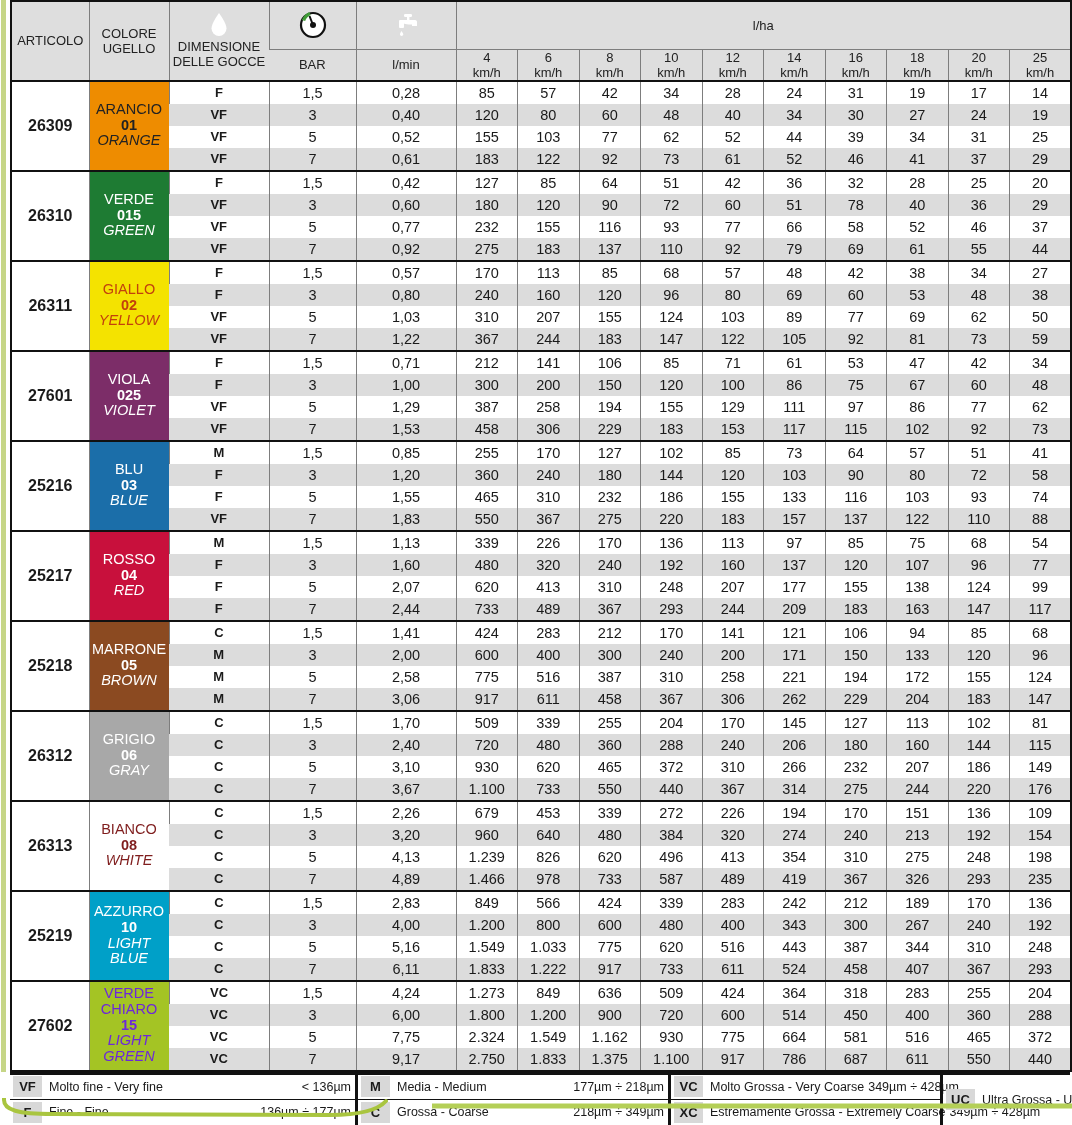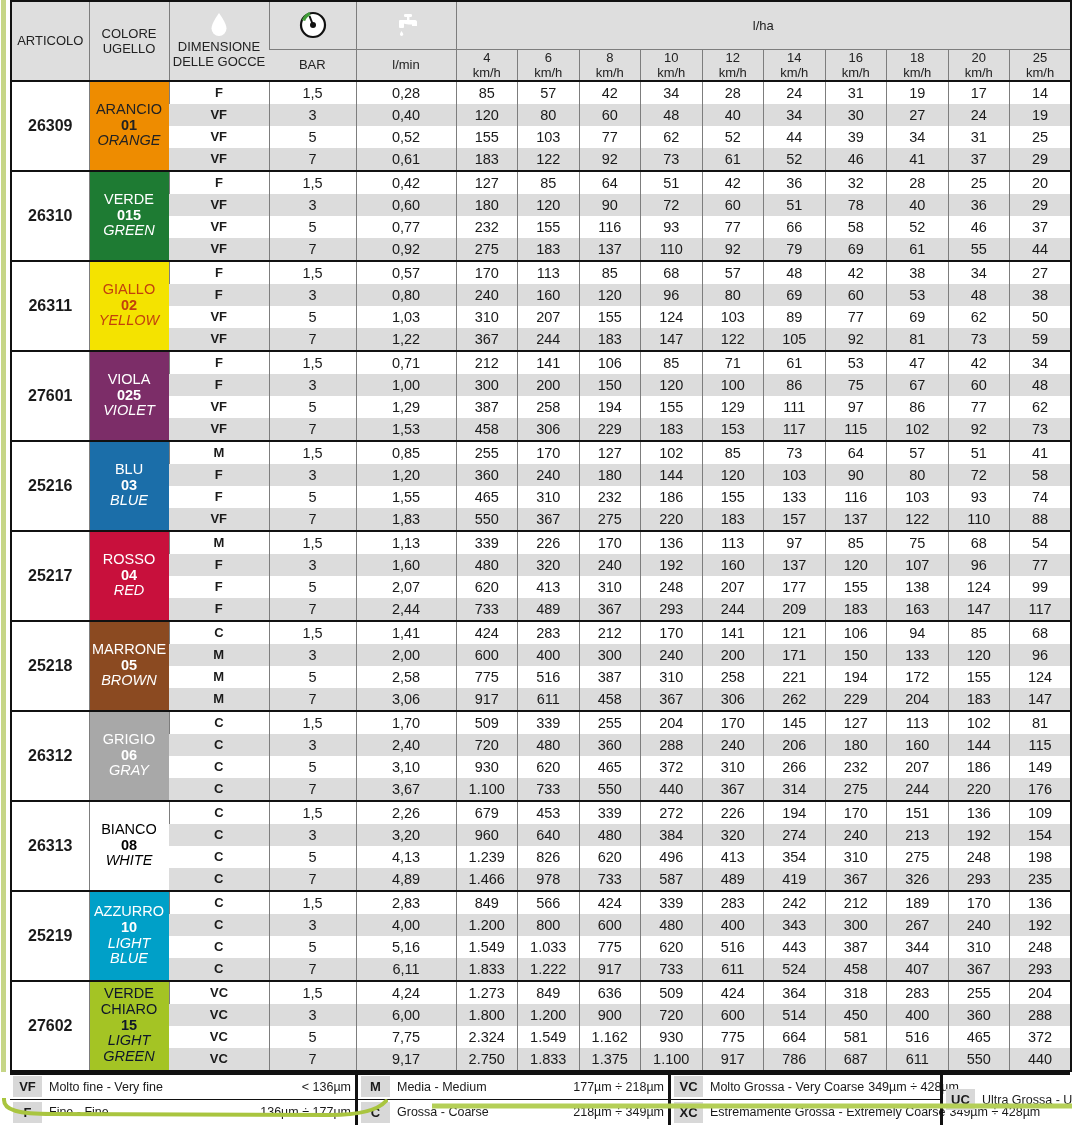--- a/index.html
+++ b/index.html
@@ -679,7 +679,7 @@
         </tr>
         <tr class="group-start ">
           <td class="article-cell" rowspan="4">26313</td>
-          <td class="swatch" rowspan="4" style="background: rgb(255, 255, 255); color: #000000;">
+          <td class="swatch" rowspan="4" style="background: rgb(255, 255, 255); color: #7f1d1d;">
             <div class="sw-name">BIANCO</div>
             <div class="sw-code">08</div>
             <div class="sw-en">WHITE</div>

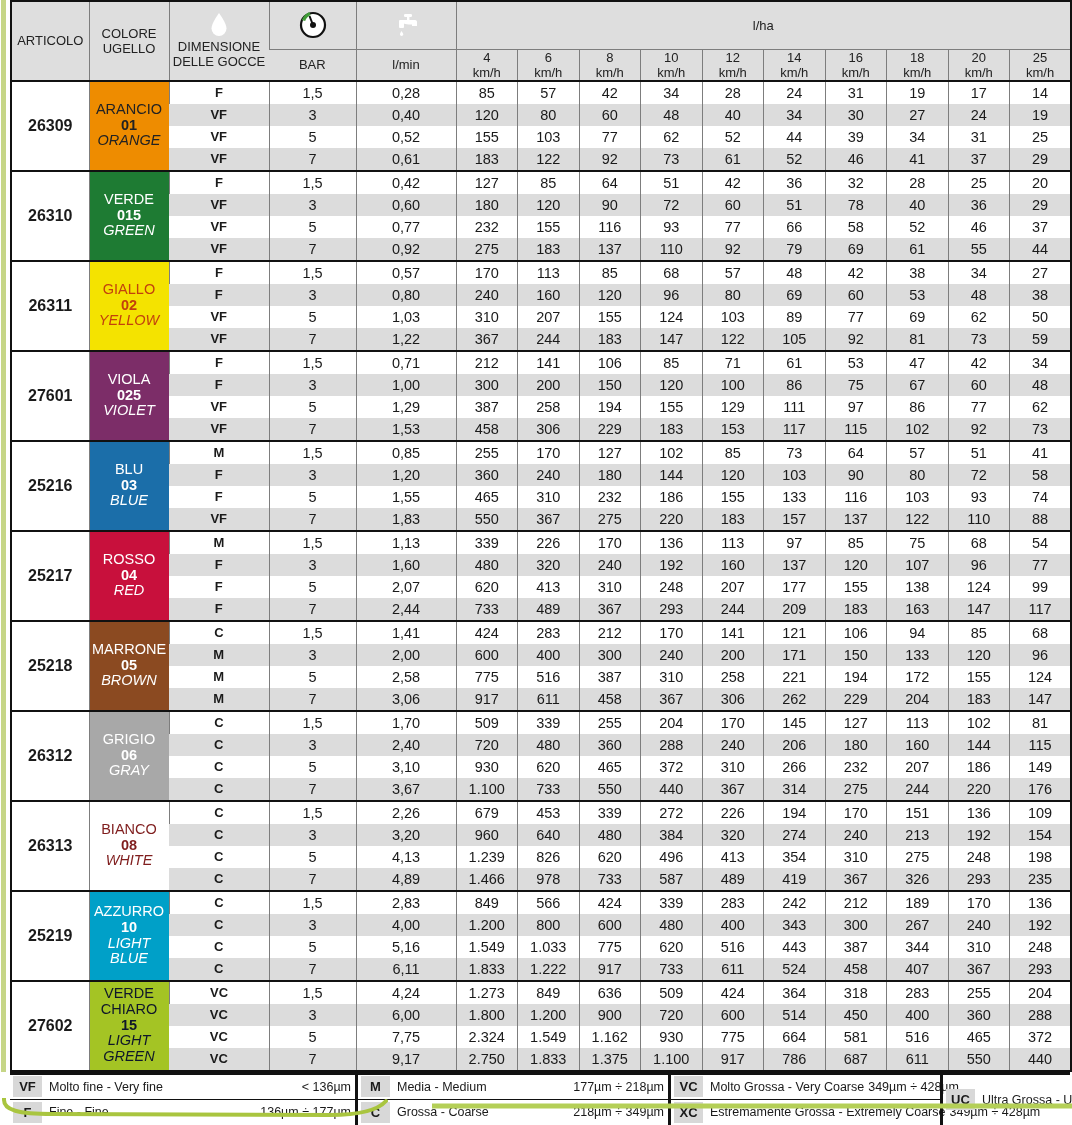--- a/index.html
+++ b/index.html
@@ -811,7 +811,7 @@
         </tr>
         <tr class="group-start ">
           <td class="article-cell" rowspan="4">27602</td>
-          <td class="swatch" rowspan="4" style="background: rgb(164, 196, 36); color: #0f172a;">
+          <td class="swatch" rowspan="4" style="background: rgb(164, 196, 36); color: #6d28d9;">
             <div class="sw-name">VERDE CHIARO</div>
             <div class="sw-code">15</div>
             <div class="sw-en">LIGHT GREEN</div>

